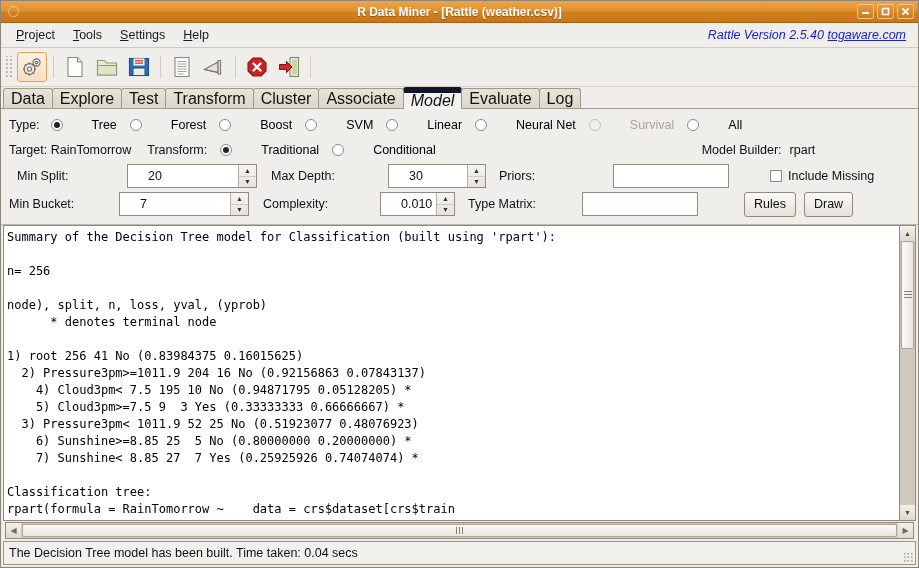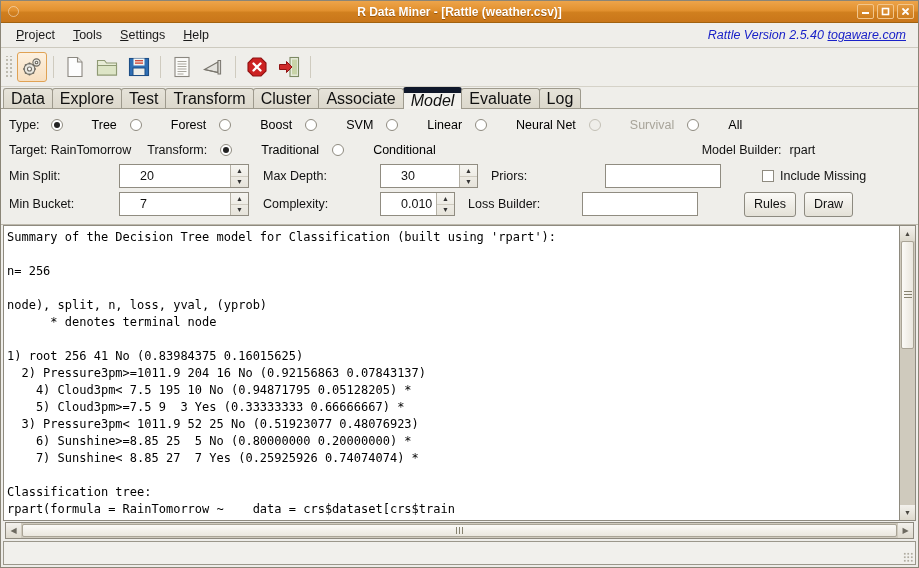--- a/index.html
+++ b/index.html
@@ -417,7 +417,7 @@
       <span class="lbl">rpart</span>
     </div>
 
-    <div class="row" style="height:26px;">
+    <div class="row" style="height:26px;margin-left:8px;">
       <span class="lbl" style="width:110px;">Min Split:</span>
       <span class="spin" style="width:130px;">
         <input value="20" style="">

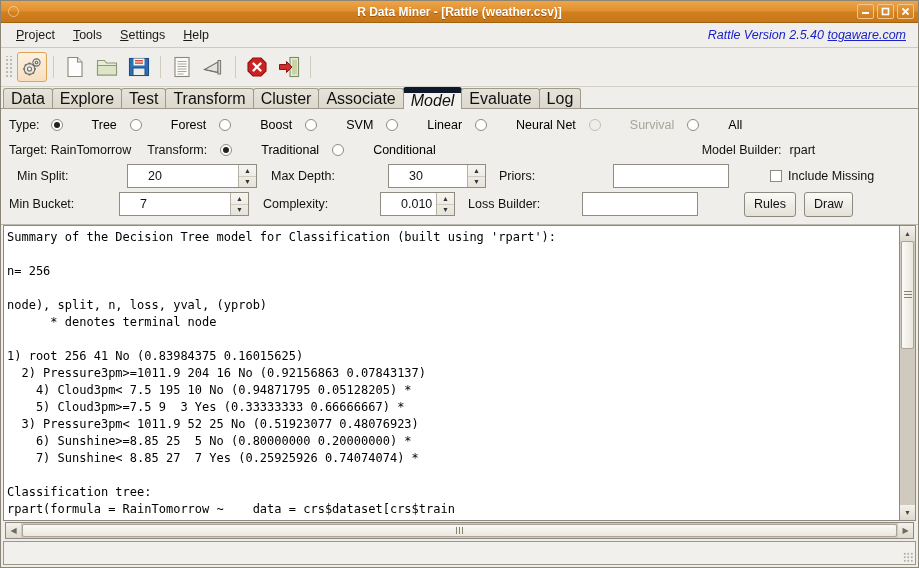--- a/index.html
+++ b/index.html
@@ -464,7 +464,7 @@
         </span>
       </span>
 
-      <span class="lbl" style="width:114px;margin-left:13px;">Loss Builder:</span>
+      <span class="lbl" style="width:114px;margin-left:13px;">Type Matrix:</span>
       <span class="plain" style="width:116px;"></span>
 
       <span class="btn" style="margin-left:46px;">Rules</span>

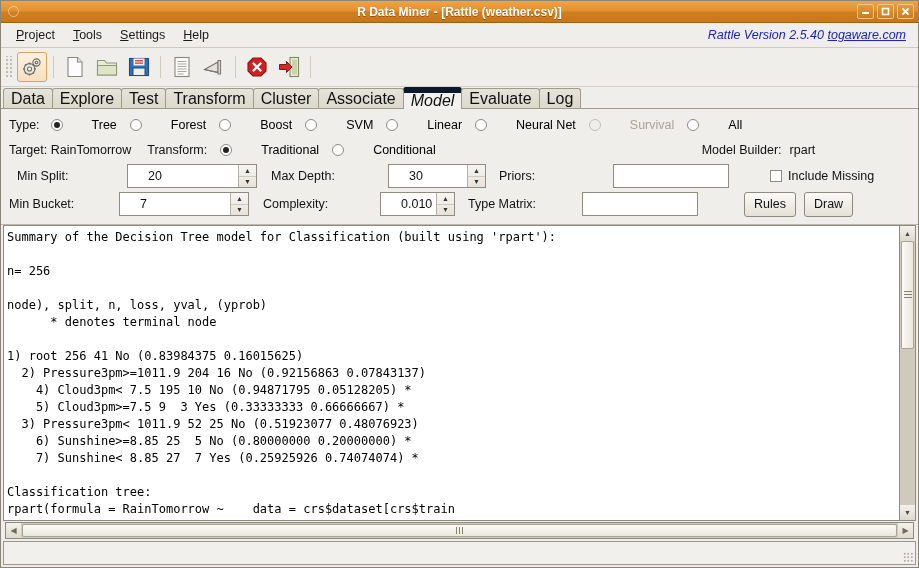--- a/index.html
+++ b/index.html
@@ -524,6 +524,7 @@
   </div>
 
   <div class="status">
+    <span>The Decision Tree model has been built. Time taken: 0.04 secs</span>
     <span class="resizer"></span>
   </div>
 

